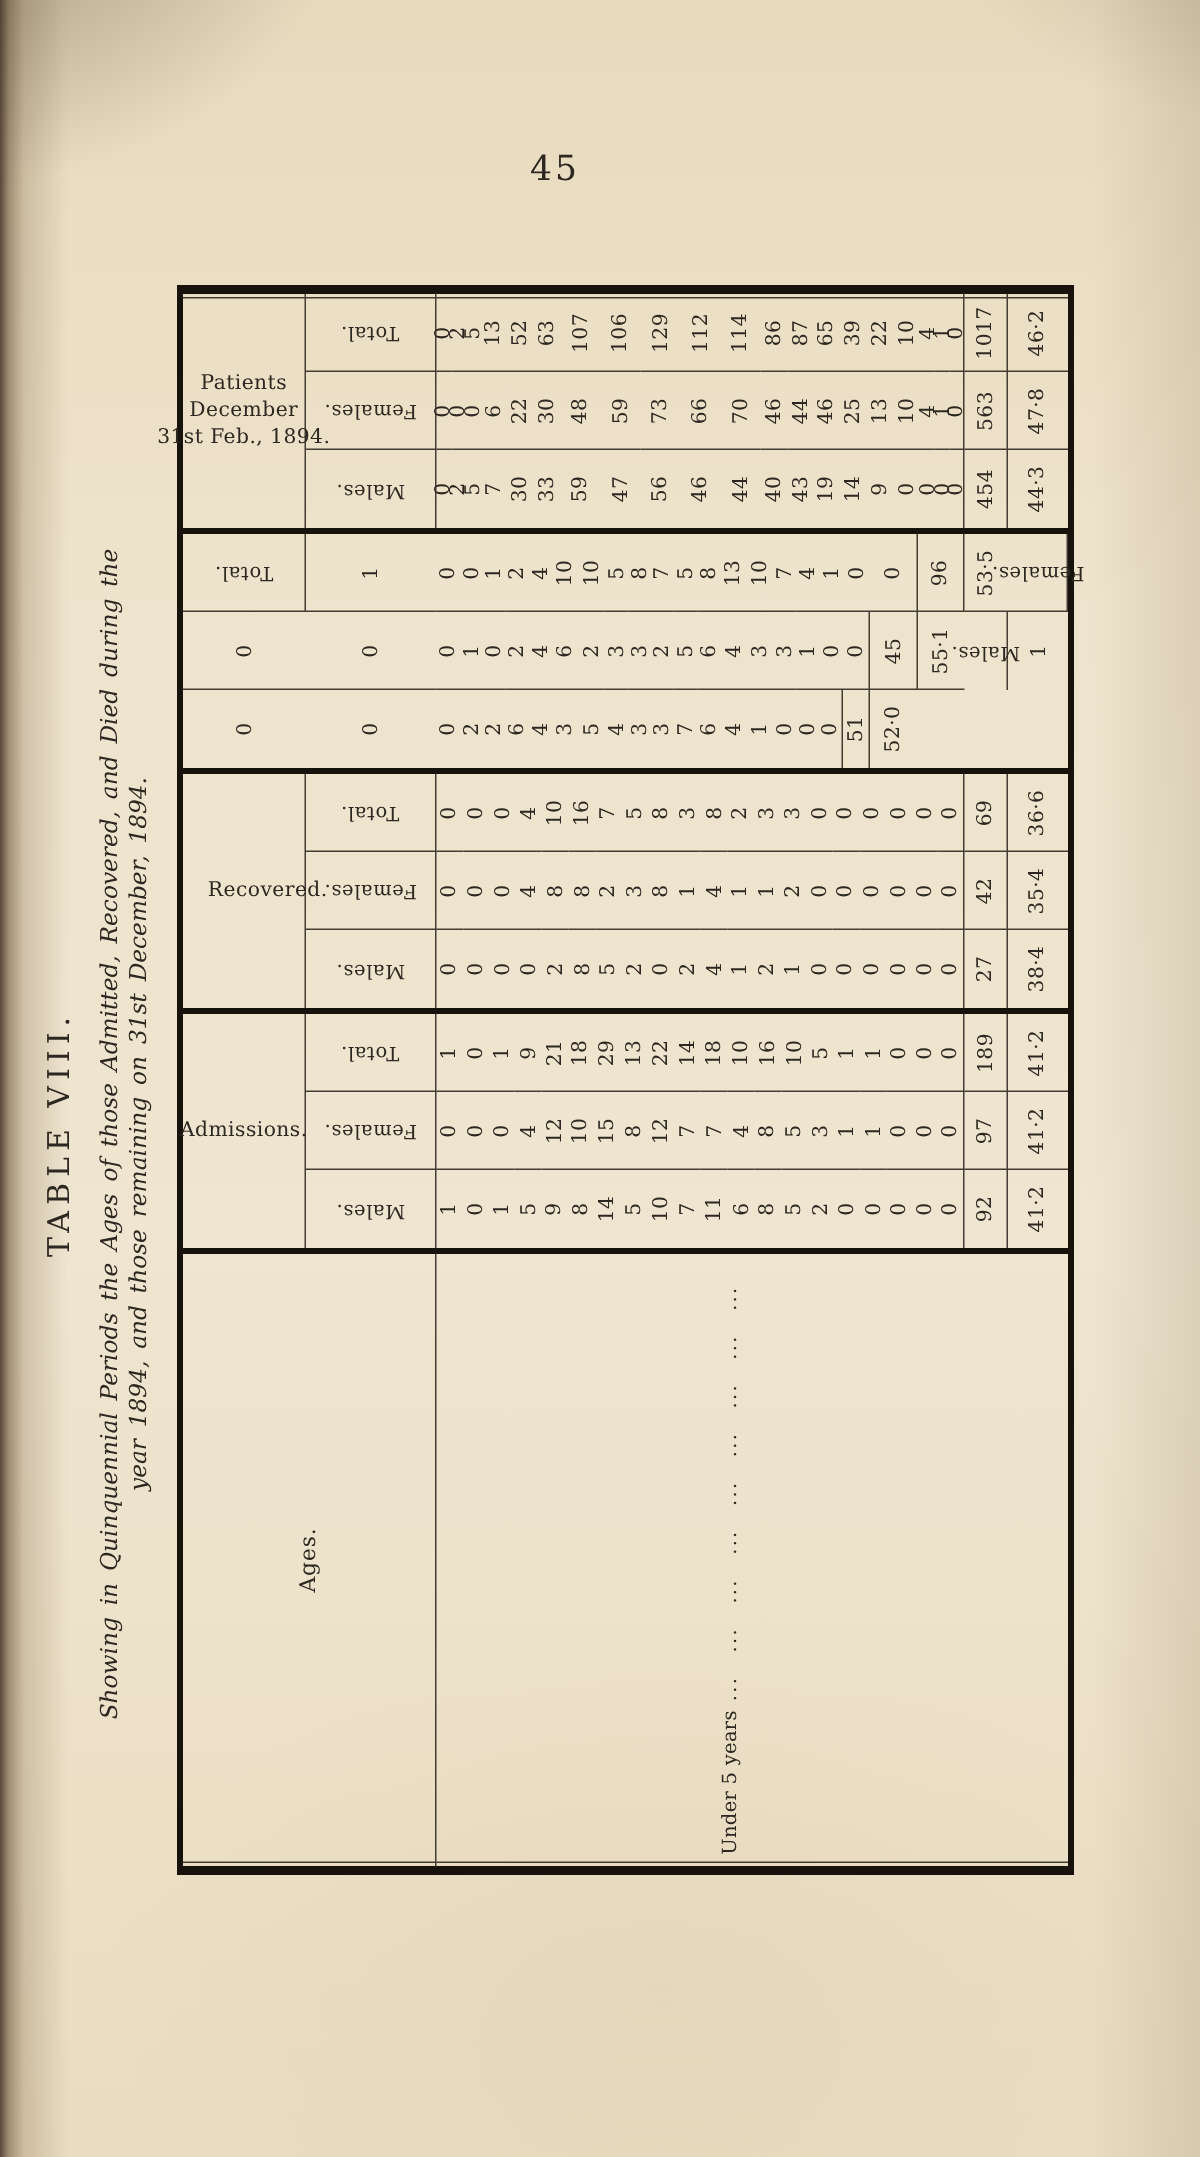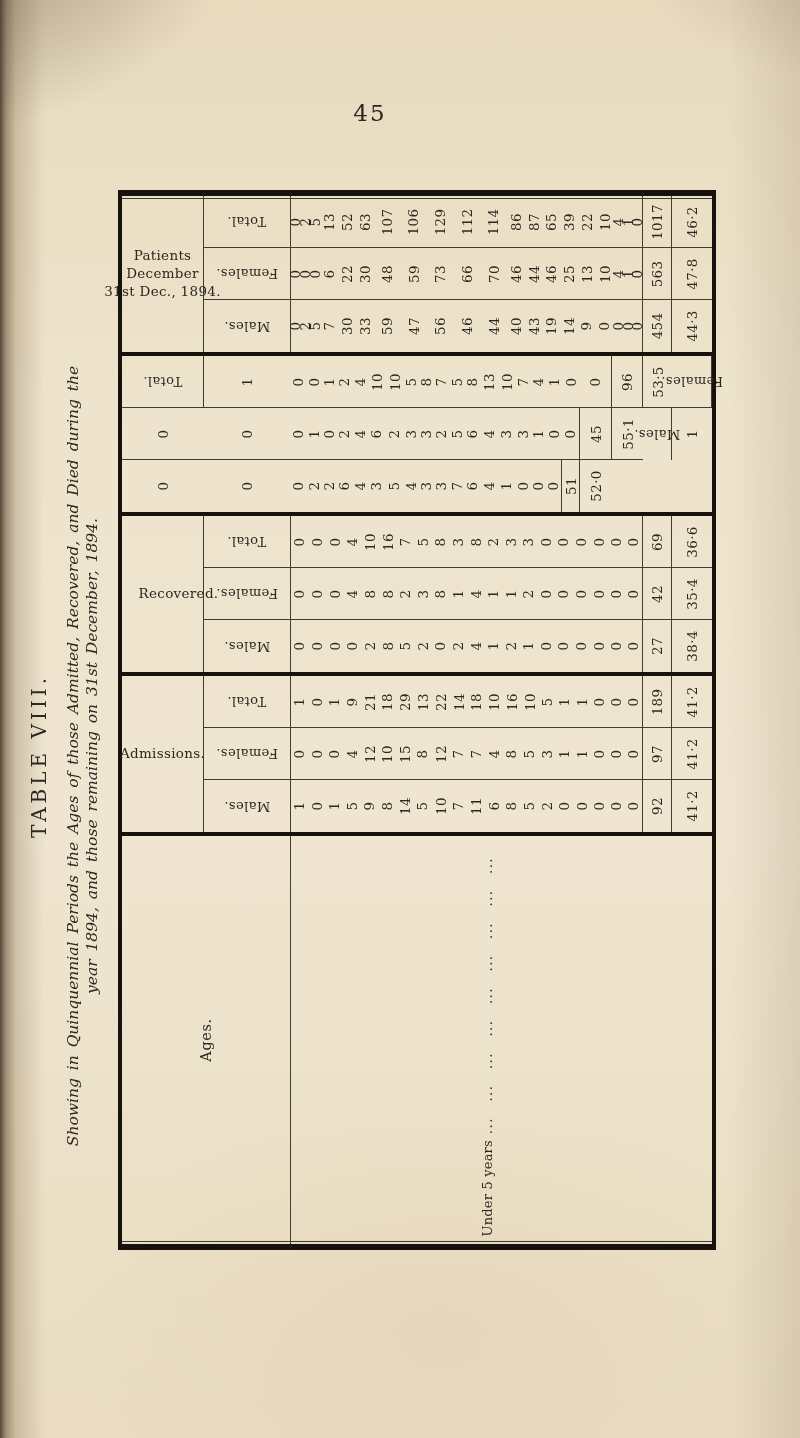--- a/index.html
+++ b/index.html
@@ -112,7 +112,7 @@
       <div class="cell glabel" style="grid-row: 1 / span 3;">
         <div class="glline">Patients</div>
         <div class="glline">December</div>
-        <div class="glline">31st Dec., 1894.</div>
+        <div class="glline">31st Feb., 1894.</div>
       </div>
       <div class="cell slabel tb">
         <div class="rot180">Total.</div>

